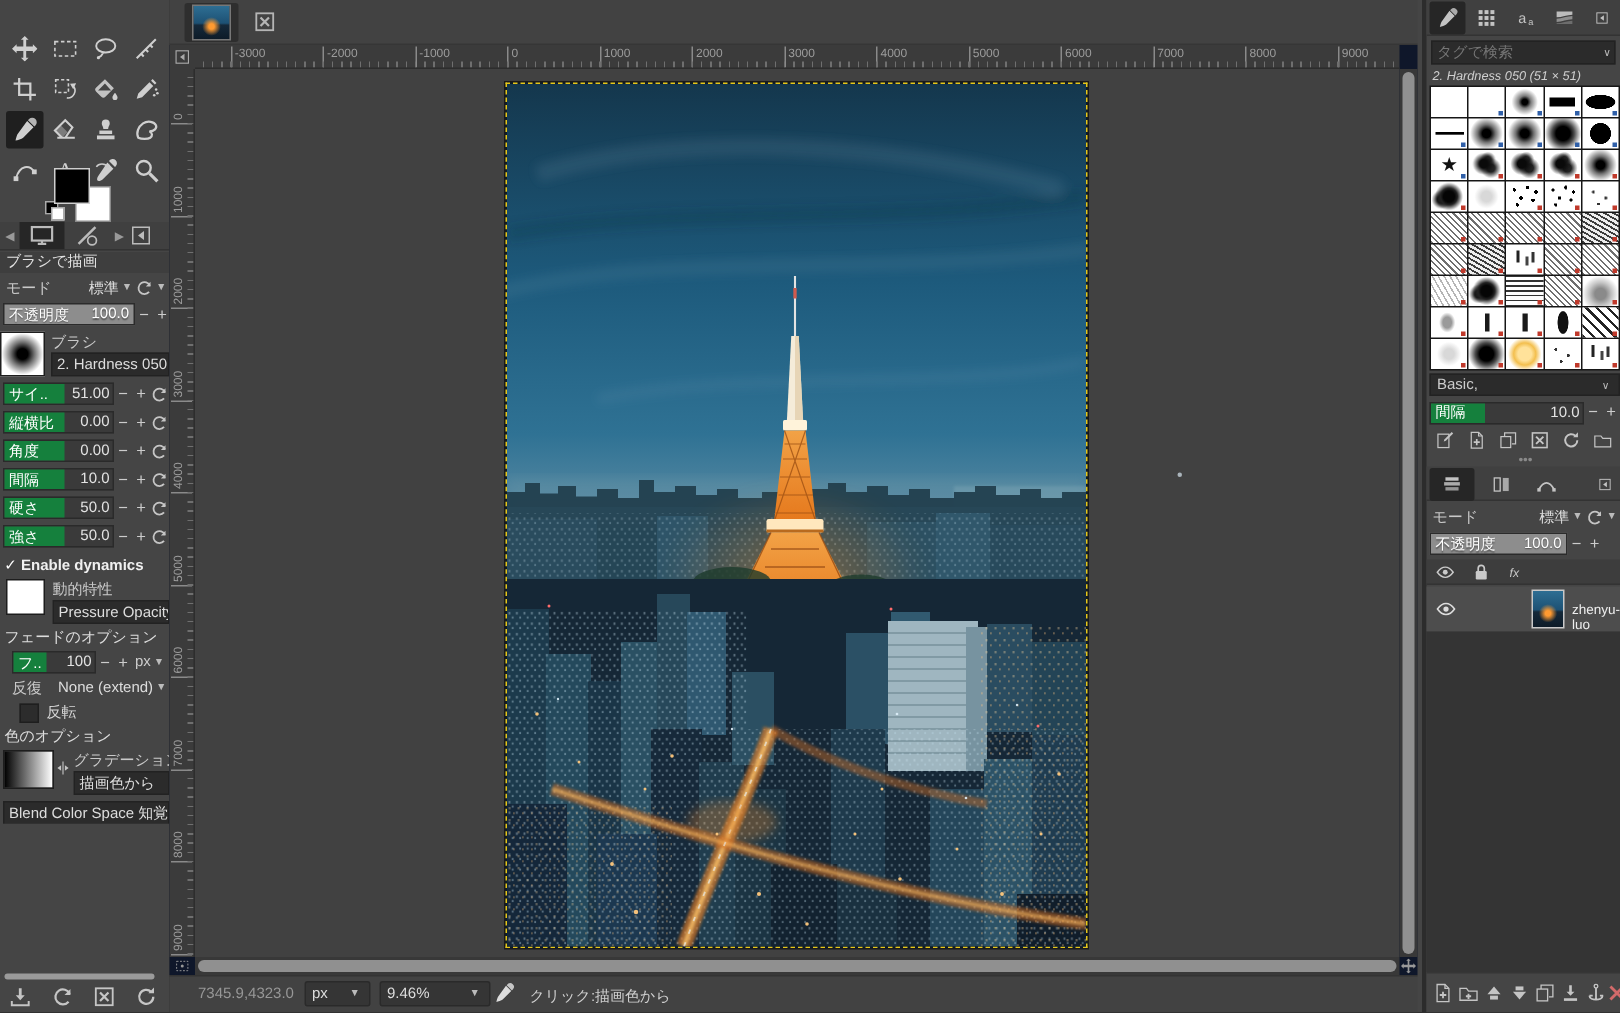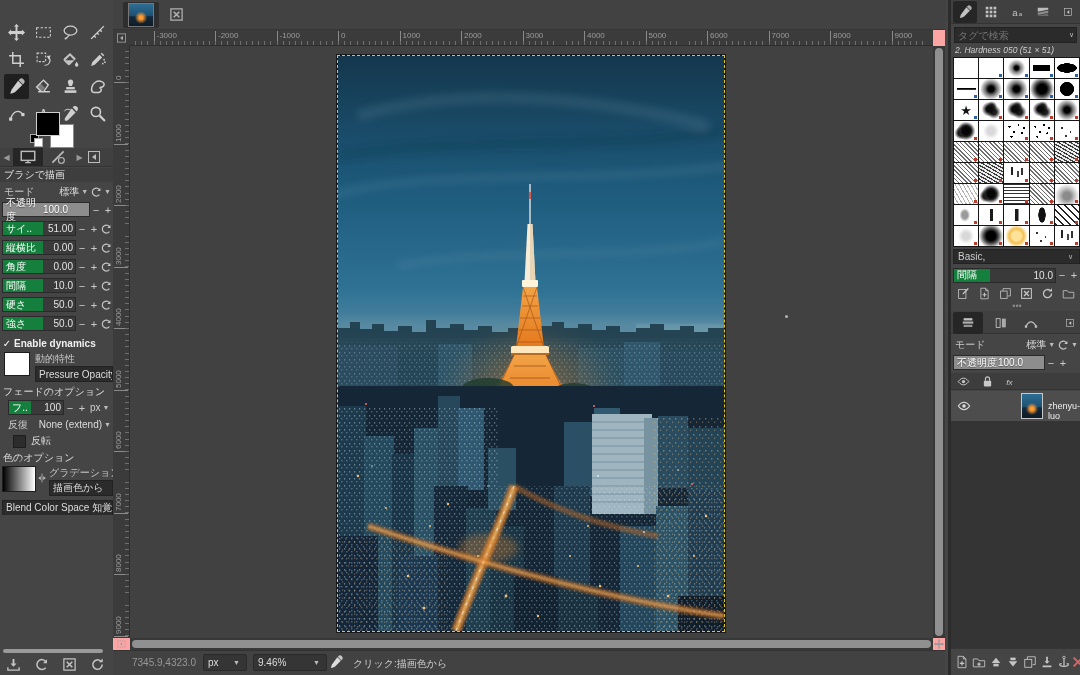--- a/index.html
+++ b/index.html
@@ -61,7 +61,7 @@
        linear-gradient(180deg,#2e6e93 0%,#1d5174 52%,#15293a 58%,#0d1b28 100%);}
   #imgtab2{position:absolute;left:56px;top:7px;width:15px;height:15px;color:#b5b5b5;}
   
-  #canvas{left:113px;top:30px;width:832px;height:620px;background:#fca5a5;}
+  #canvas{left:113px;top:30px;width:832px;height:620px;background:#0f172a;}
   #cornerbtn{left:0;top:0;width:17px;height:16px;background:#3b3b3b;color:#aaa;padding:2px;box-sizing:border-box;}
   #hruler{left:17px;top:0;width:803px;height:16px;background:#3b3b3b;border-bottom:1px solid #2d2d2d;box-sizing:border-box;overflow:hidden;}
   #hruler::after{content:"";position:absolute;left:0;right:0;bottom:0;height:4px;

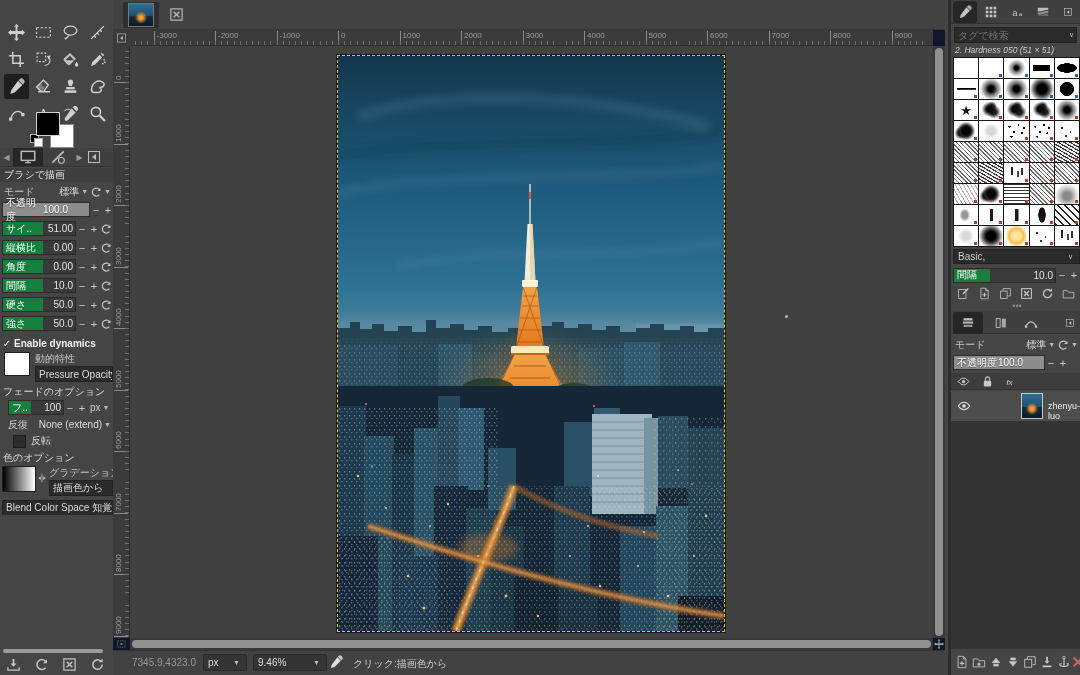--- a/index.html
+++ b/index.html
@@ -35,7 +35,7 @@
   .slider{position:relative;background:#8d8d8d;height:15px;border:1px solid #2b2b2b;box-sizing:border-box;
           color:#fff;display:flex;align-items:center;}
   .slider .sl{padding-left:3px;text-shadow:0 1px 1px rgba(0,0,0,.45);}
-  .slider .sv{margin-left:auto;padding-right:21px;text-shadow:0 1px 1px rgba(0,0,0,.45);}
+  .slider .sv{margin-left:auto;padding-right:3px;text-shadow:0 1px 1px rgba(0,0,0,.45);}
   .sbtn{width:12px;text-align:center;color:#ccc;font-size:11px;line-height:14px;flex:none;}
   .sp-track{position:relative;flex:0 0 74px;height:15px;background:#3a3a3a;border:1px solid #2a2a2a;box-sizing:border-box;}
   .sp-chip{position:absolute;left:0;top:0;bottom:0;width:40px;background:#15803d;color:#fff;

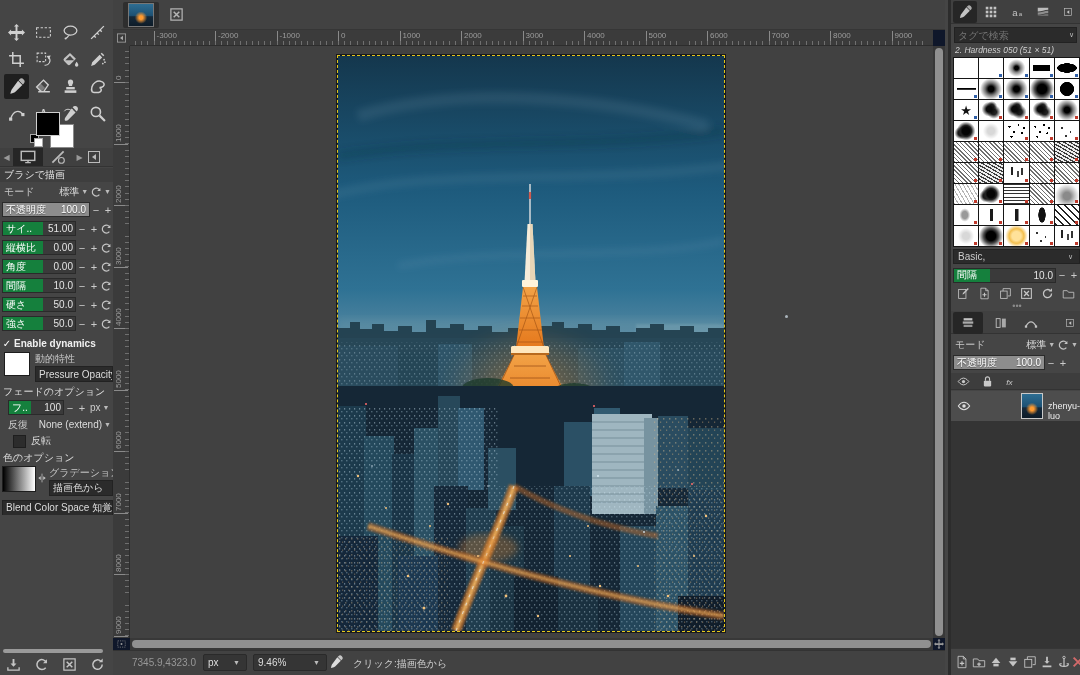--- a/index.html
+++ b/index.html
@@ -286,6 +286,30 @@
         <span class="sbtn">+</span>
       </div>
 
+      <div style="display:flex;margin-top:4px;height:30px">
+        <div class="thumbsq" style="width:28px;height:28px;background:#fff radial-gradient(circle at 50% 50%,#000 0 18%,rgba(0,0,0,.55) 40%,rgba(0,0,0,0) 70%)"></div>
+        <div style="flex:1;margin-left:4px;overflow:hidden">
+          <div class="lab" style="padding-left:0">ブラシ</div>
+          <div class="field">
+            <span>2. Hardness 050</span>
+            <span class="ibtn icon" style="margin-left:auto;width:10px;height:10px">
+                <svg viewBox="0 0 16 16" fill="none">
+                  <g fill="currentColor">
+                    <rect x="2" y="2" width="3" height="3"></rect>
+                    <rect x="6.5" y="2" width="3" height="3"></rect>
+                    <rect x="11" y="2" width="3" height="3"></rect>
+                    <rect x="2" y="6.5" width="3" height="3"></rect>
+                    <rect x="6.5" y="6.5" width="3" height="3"></rect>
+                    <rect x="11" y="6.5" width="3" height="3"></rect>
+                    <rect x="2" y="11" width="3" height="3"></rect>
+                    <rect x="6.5" y="11" width="3" height="3"></rect>
+                    <rect x="11" y="11" width="3" height="3"></rect>
+                  </g>
+                </svg>
+              </span>
+          </div>
+        </div>
+      </div>
 
       <div style="margin-top:4px">
         <div class="row" style="margin:0 0 4px 2px">

